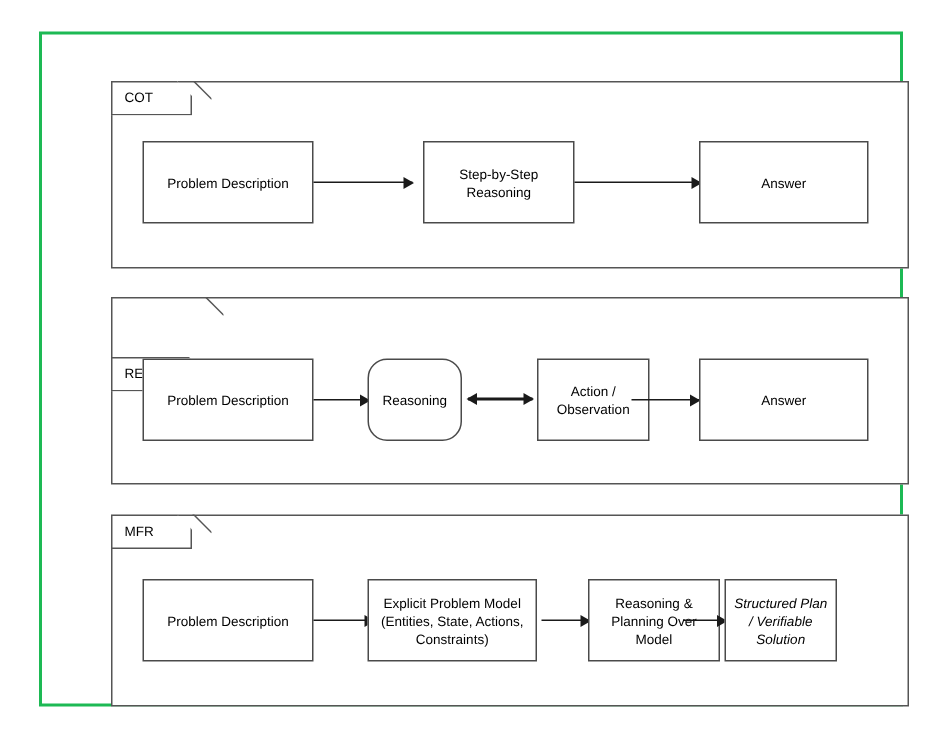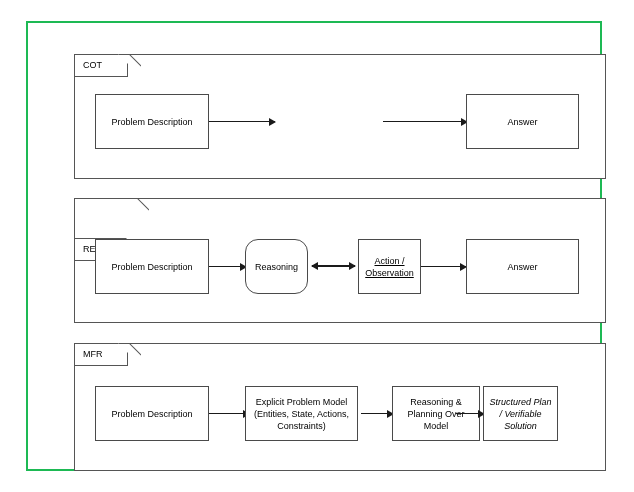--- a/index.html
+++ b/index.html
@@ -159,6 +159,7 @@
 
       <div class="arrow" style="left:134px; top:66px; width:66px;"></div>
 
+      <div class="node" style="left:207px; top:39px; width:101px; height:55px;">Step-by-Step Reasoning</div>
 
       <div class="arrow" style="left:308px; top:66px; width:84px;"></div>
 

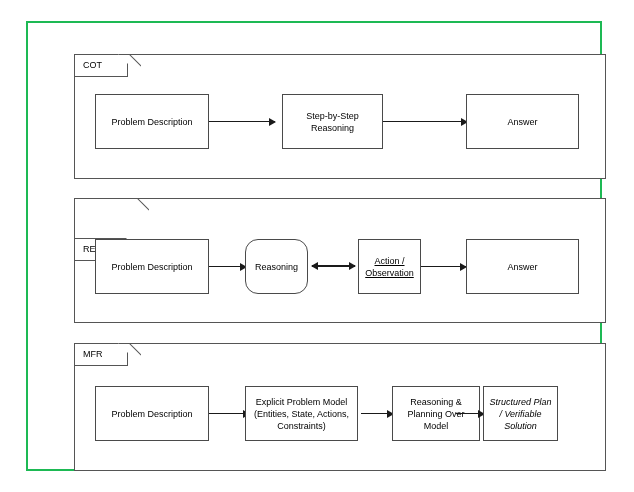--- a/index.html
+++ b/index.html
@@ -180,7 +180,7 @@
 
       <div class="arrow bidir" style="left:237px; top:66px; width:43px;"></div>
 
-      <div class="node" style="left:283px; top:40px; width:63px; height:55px;text-decoration:underline;">Action / Observation</div>
+      <div class="node" style="left:283px; top:40px; width:75px; height:55px;">Action / Observation</div>
 
       <div class="arrow" style="left:346px; top:67px; width:45px;"></div>
 

